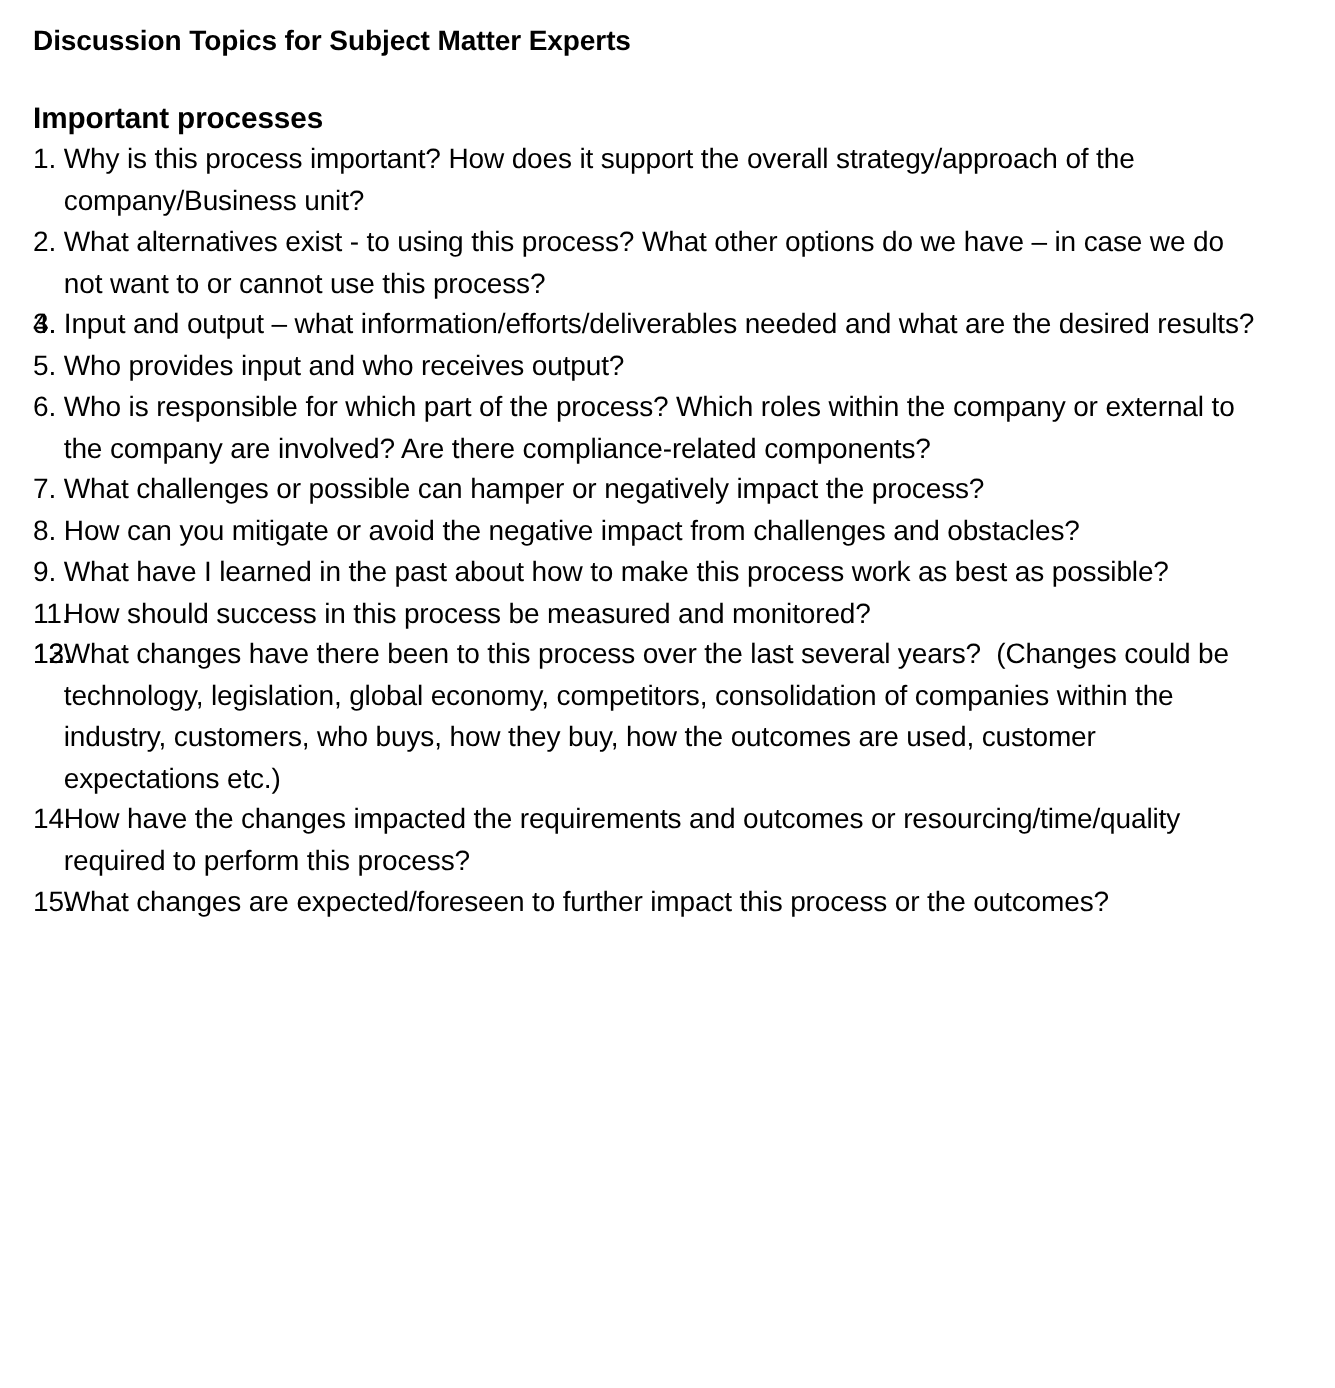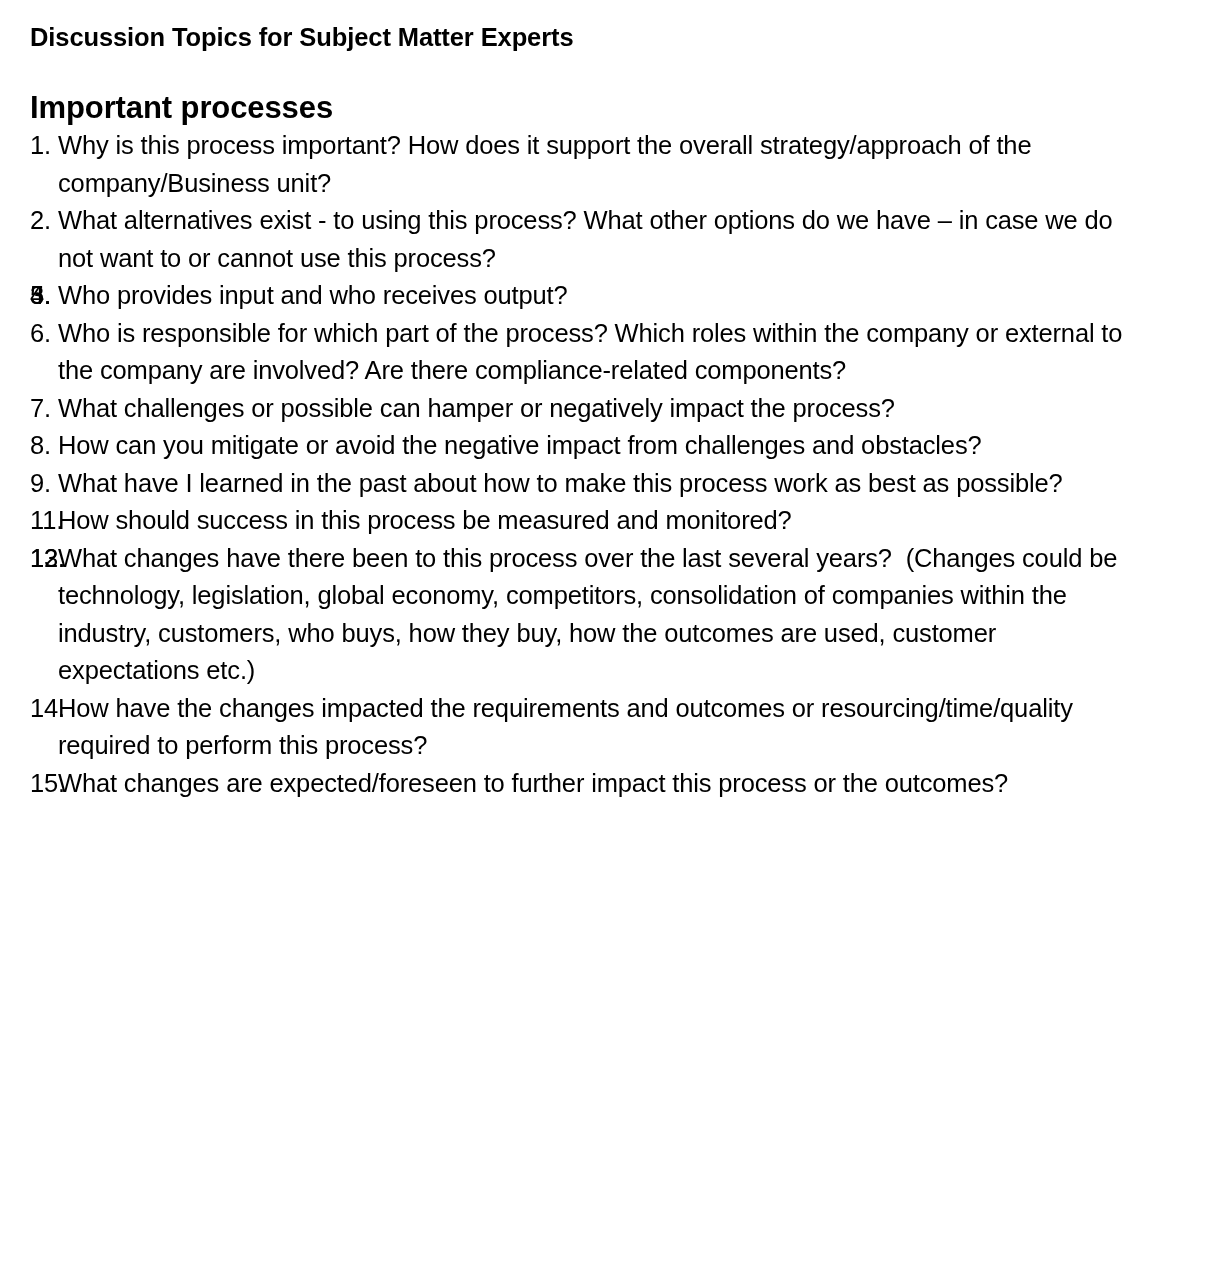--- a/index.html
+++ b/index.html
@@ -33,7 +33,7 @@
     height: 35px;
   }
   .section-heading {
-    font-size: 31px;
+    font-size: 27px;
     font-weight: bold;
     line-height: 37px;
     letter-spacing: -0.1px;

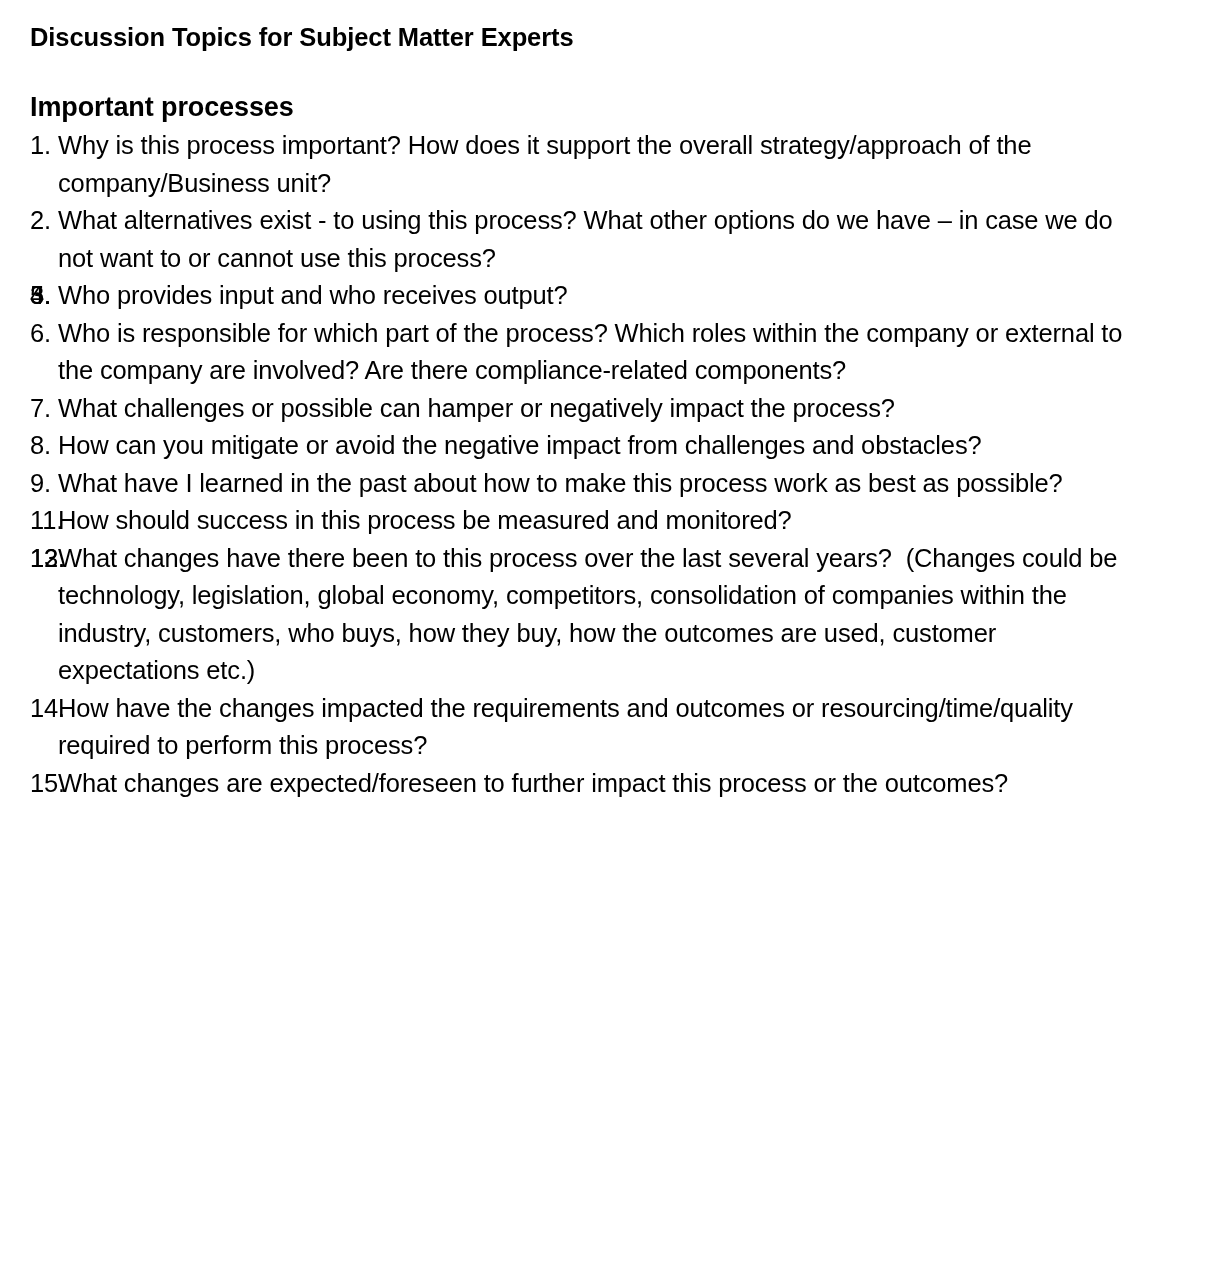--- a/index.html
+++ b/index.html
@@ -83,7 +83,7 @@
       <li class="topic-item"><span class="topic-num">1.</span><span class="topic-text">Why is this process important? How does it support the overall strategy/approach of the company/Business unit?</span></li>
       <li class="topic-item"><span class="topic-num">2.</span><span class="topic-text">What alternatives exist - to using this process? What other options do we have – in case we do not want to or cannot use this process?</span></li>
       <li class="topic-item"><span class="topic-num">3.</span></li>
-      <li class="topic-item"><span class="topic-num">4.</span></li>
+      <li class="topic-item"><span class="topic-num">4.</span><span class="topic-text">Input and output – what information/efforts/deliverables needed and what are the desired results?</span></li>
       <li class="topic-item"><span class="topic-num">5.</span><span class="topic-text">Who provides input and who receives output?</span></li>
       <li class="topic-item"><span class="topic-num">6.</span><span class="topic-text">Who is responsible for which part of the process? Which roles within the company or external to the company are involved? Are there compliance-related components?</span></li>
       <li class="topic-item"><span class="topic-num">7.</span><span class="topic-text">What challenges or possible can hamper or negatively impact the process?</span></li>

